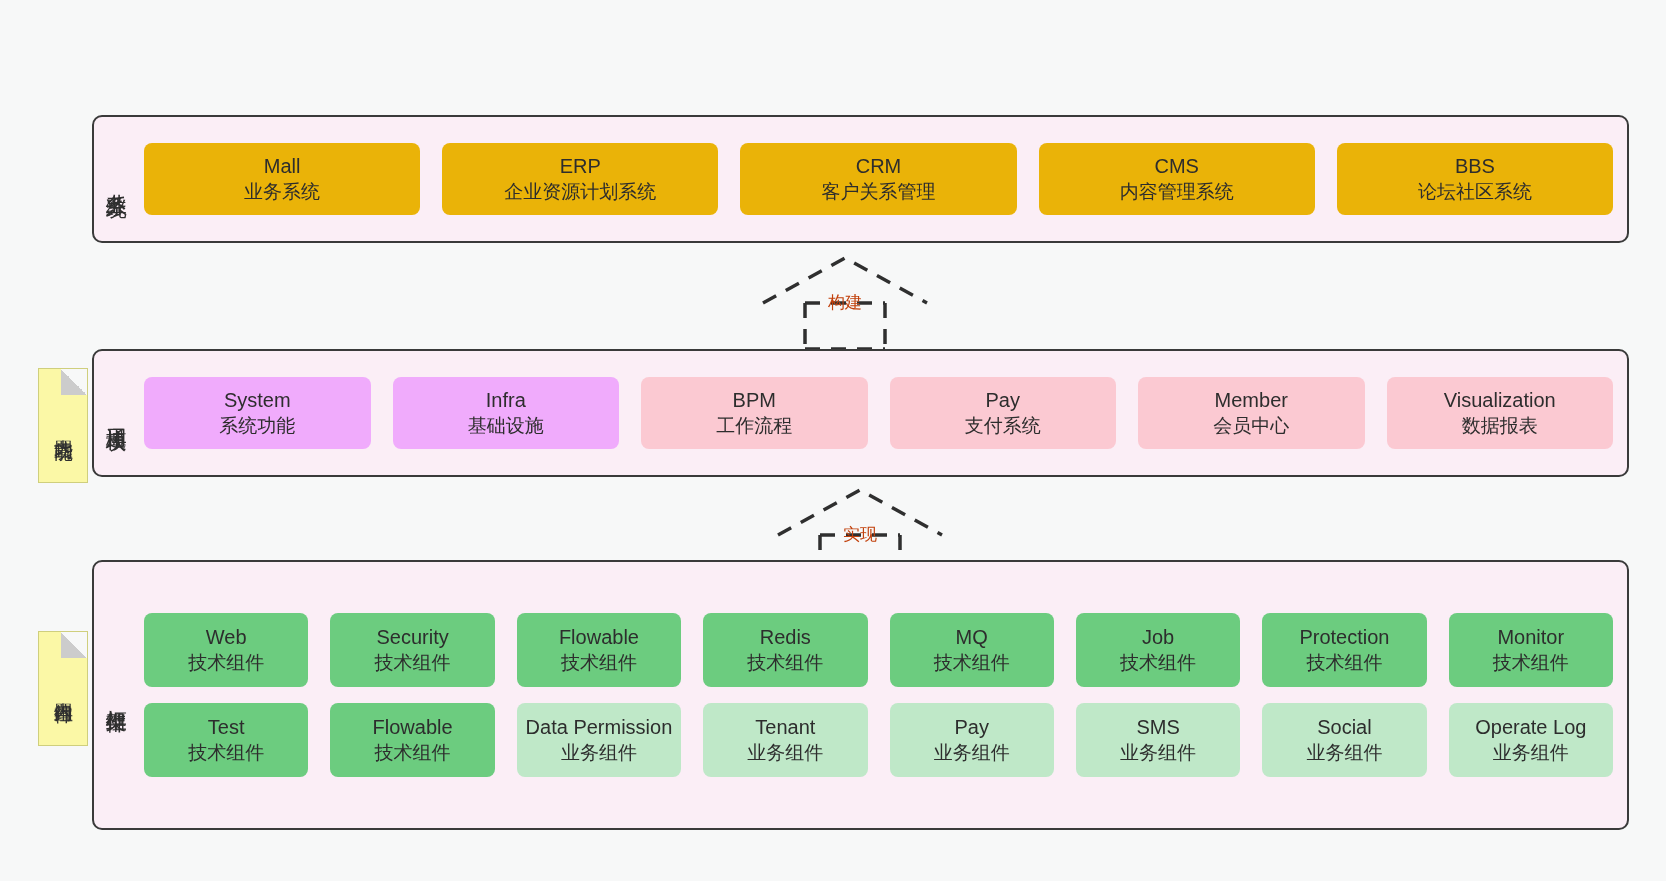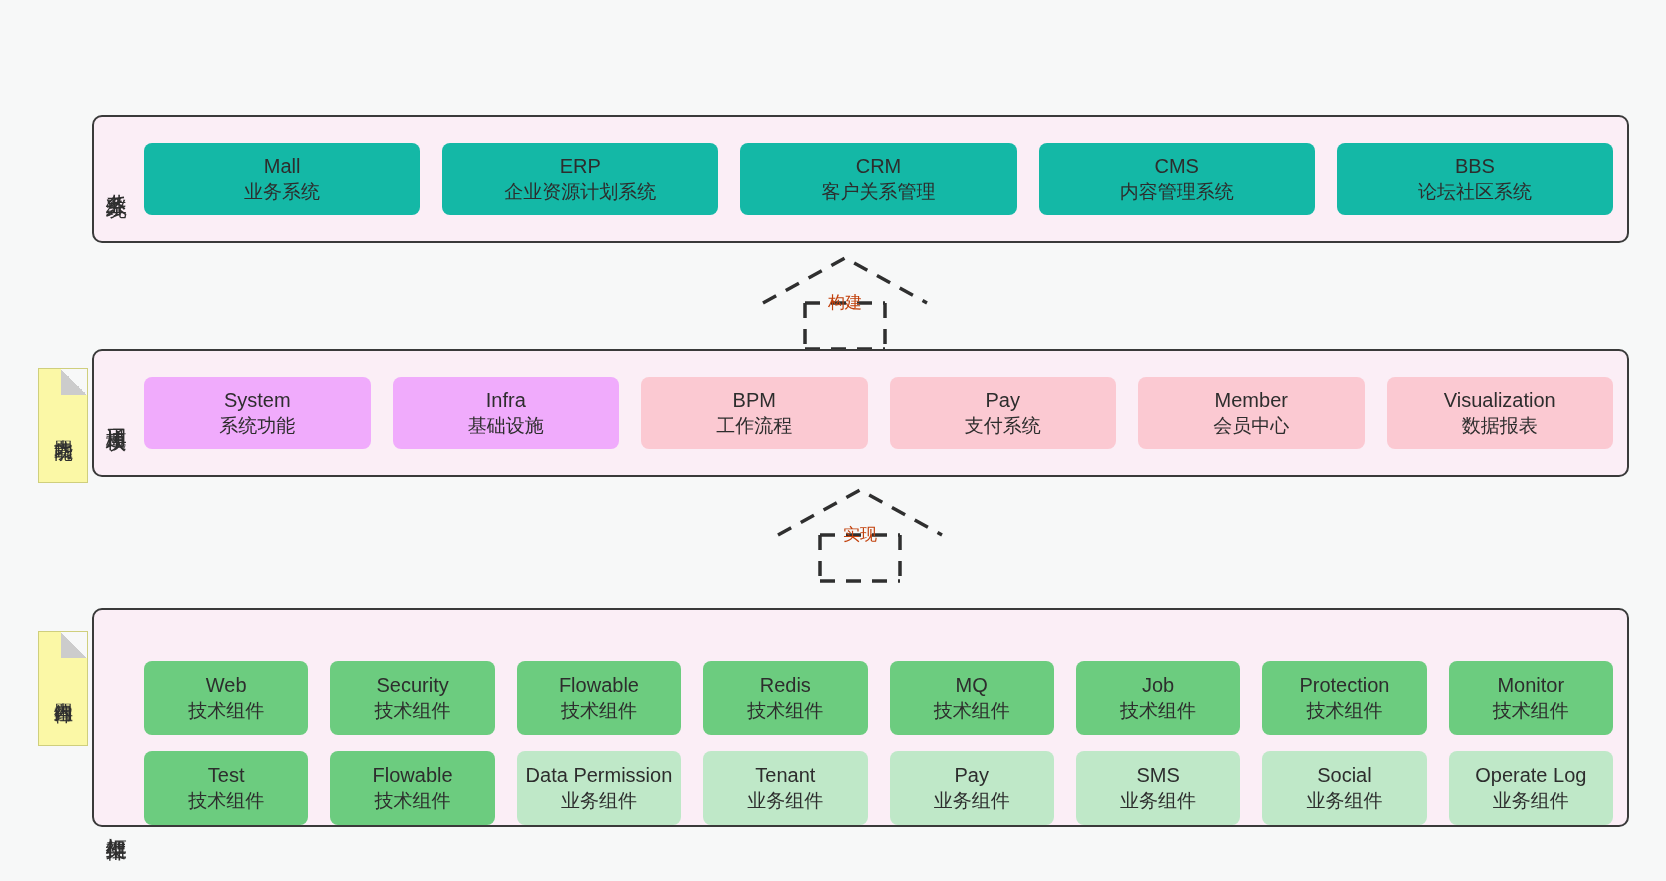--- a/index.html
+++ b/index.html
@@ -84,7 +84,7 @@
   }
 
   
-  .c-blue       { background: #14b8a6; }
+  .c-blue       { background: #eab308; }
   .c-red        { background: #f0abfc; }
   .c-pink       { background: #fbc9d2; }
   .c-green      { background: #6ccc7f; }

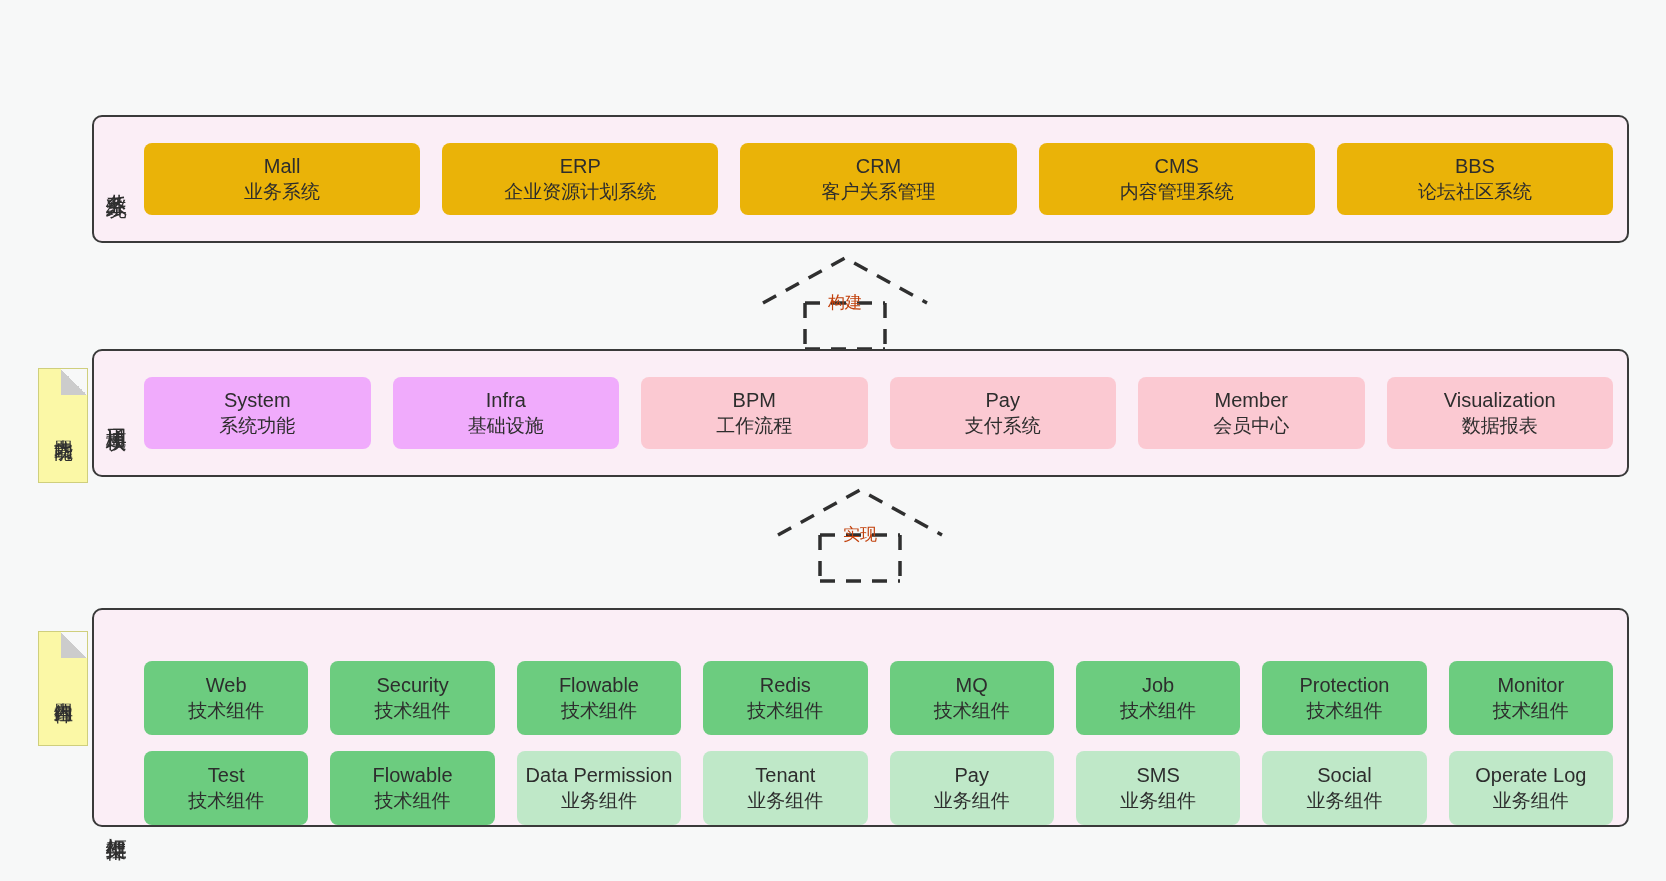--- a/index.html
+++ b/index.html
@@ -93,7 +93,7 @@
   
   #layer-business  { left: 92px;  top: 115px; width: 1537px; height: 128px; }
   #layer-common    { left: 92px;  top: 349px; width: 1537px; height: 128px; }
-  #layer-framework { left: 92px;  top: 608px; width: 1537px; height: 219px; align-items: flex-end; }
+  #layer-framework { left: 92px;  top: 560px; width: 1537px; height: 270px; }
 
   #layer-business .card  { height: 72px; }
   #layer-common .card    { height: 72px; }

